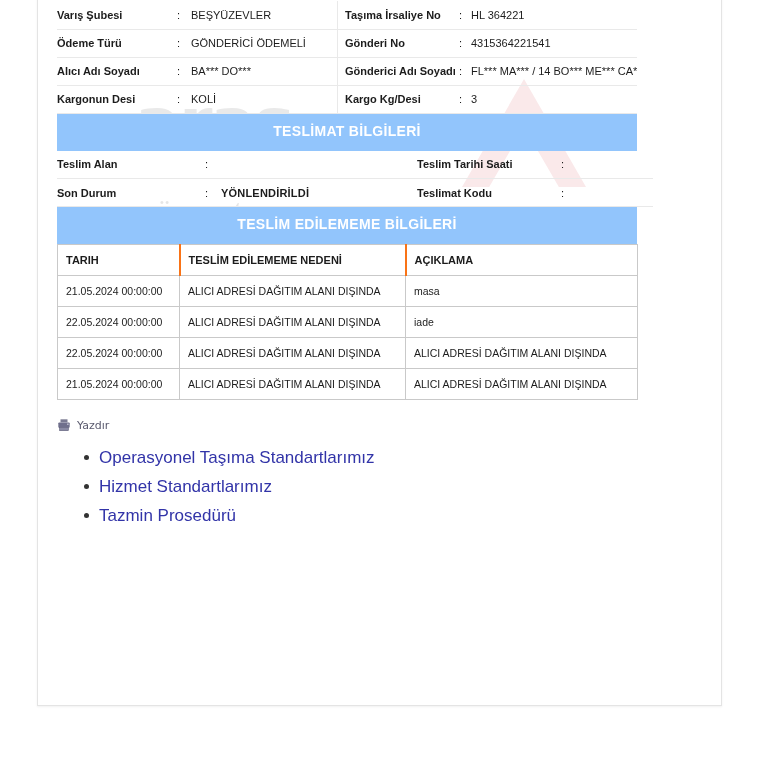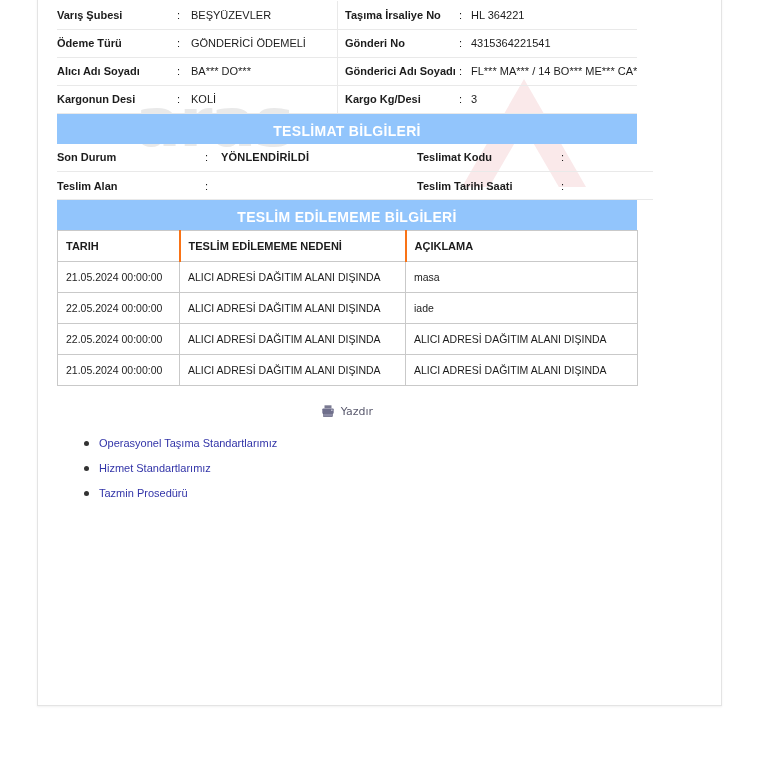--- a/index.html
+++ b/index.html
@@ -143,7 +143,7 @@
     position: relative;
     z-index: 2;
     width: 580px;
-    height: 30px;
+    height: 37px;
     line-height: 34px;
     background: #92c5fc;
     color: #ffffff;

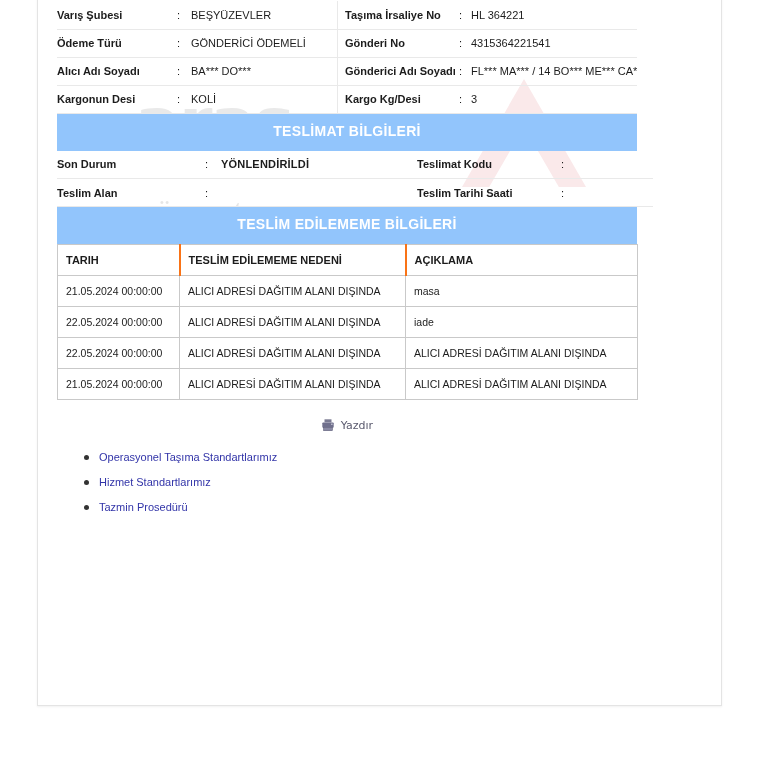--- a/index.html
+++ b/index.html
@@ -367,18 +367,18 @@
       </colgroup>
       <tbody>
         <tr>
+          <td class="lbl">Teslim Alan</td>
+          <td class="sep">:</td>
+          <td class="val"></td>
+          <td class="lbl">Teslim Tarihi Saati</td>
+          <td class="sep">:</td>
+          <td class="val"></td>
+        </tr>
+        <tr>
           <td class="lbl">Son Durum</td>
           <td class="sep">:</td>
           <td class="val status-val">YÖNLENDİRİLDİ</td>
           <td class="lbl">Teslimat Kodu</td>
-          <td class="sep">:</td>
-          <td class="val"></td>
-        </tr>
-        <tr>
-          <td class="lbl">Teslim Alan</td>
-          <td class="sep">:</td>
-          <td class="val"></td>
-          <td class="lbl">Teslim Tarihi Saati</td>
           <td class="sep">:</td>
           <td class="val"></td>
         </tr>

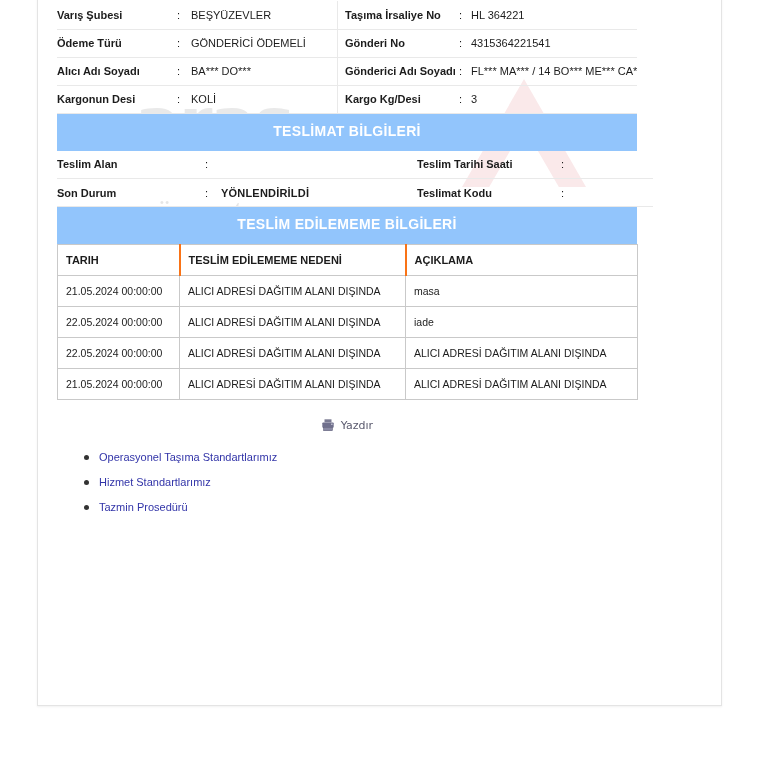--- a/index.html
+++ b/index.html
@@ -233,7 +233,6 @@
     height: 34px;
     display: flex;
     align-items: center;
-    justify-content: center;
     gap: 6px;
     margin-top: 8px;
   }

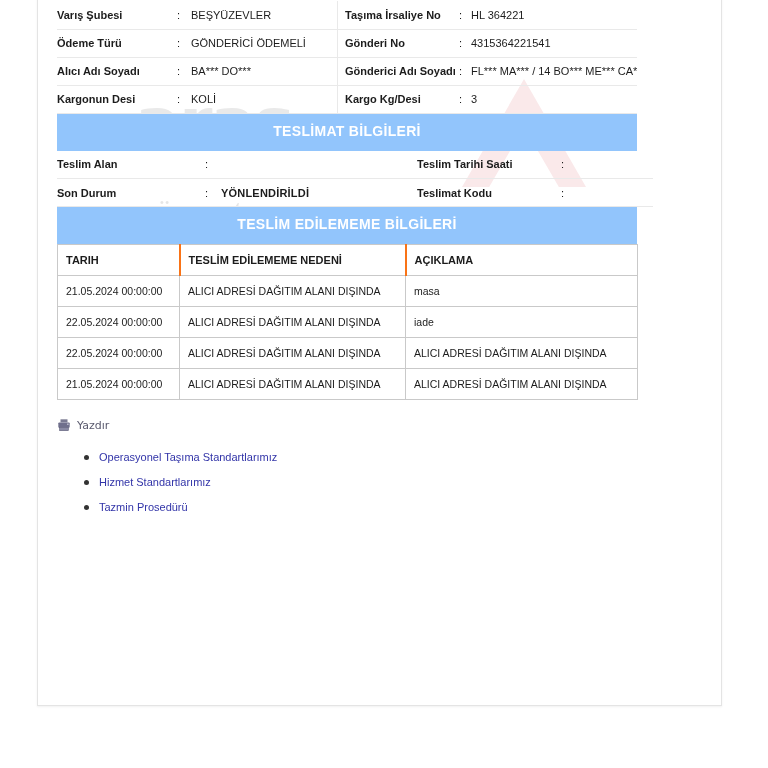--- a/index.html
+++ b/index.html
@@ -286,7 +286,7 @@
   ul#links-list a {
     color: #3234a8;
     text-decoration: none;
-    font-size: 11px;
+    font-size: 17px;
   }
 </style>
 </head>

